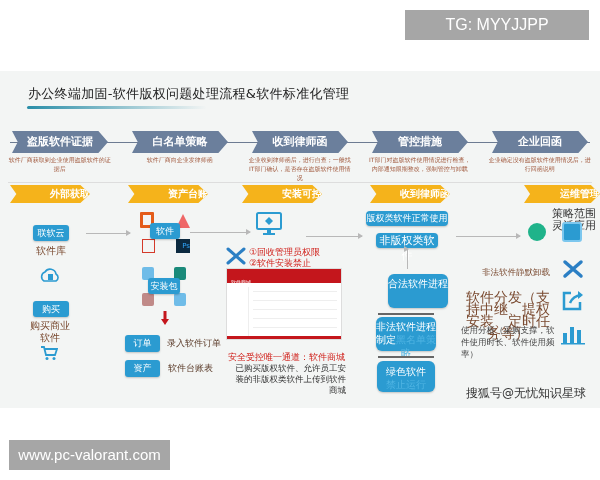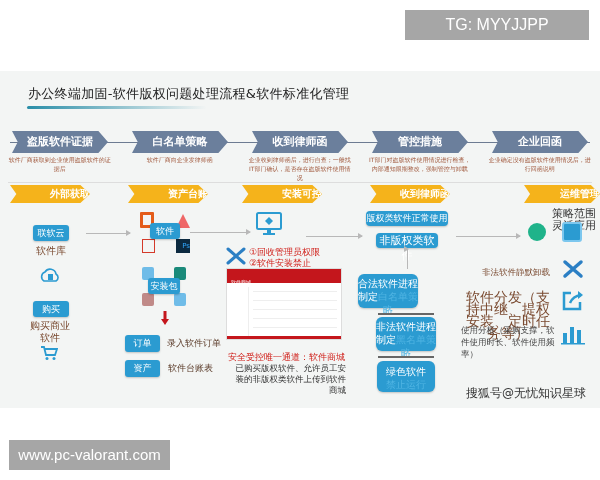--- a/index.html
+++ b/index.html
@@ -143,7 +143,7 @@
     <div class="bluebtn" style="left:366px;top:140px;width:82px;height:15px;line-height:15px;font-size:9px;border-radius:4px;">版权类软件正常使用</div>
     <div class="bluebtn" style="left:376px;top:162px;width:62px;height:15px;line-height:15px;font-size:11px;border-radius:4px;">非版权类软件</div>
     <div class="gray-arrow" style="left:407px;top:178px;width:1px;height:20px;background:#b8b8b8;"></div>
-    <div class="use-box" style="left:358px;top:203px;width:60px;height:34px;padding-top:3px;">
+    <div class="use-box" style="left:388px;top:203px;width:60px;height:34px;padding-top:3px;">
       <div>合法软件进程</div>
       <div><span>制定</span><span class="faded">白名单策略</span></div>
     </div>

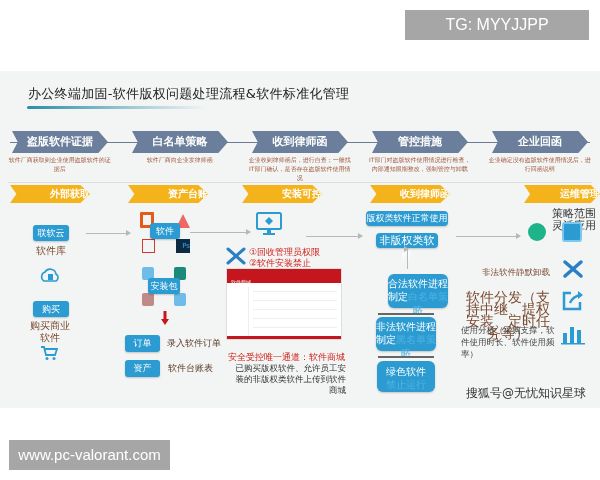--- a/index.html
+++ b/index.html
@@ -145,7 +145,6 @@
     <div class="gray-arrow" style="left:407px;top:178px;width:1px;height:20px;background:#b8b8b8;"></div>
     <div class="use-box" style="left:388px;top:203px;width:60px;height:34px;padding-top:3px;">
       <div>合法软件进程</div>
-      <div><span>制定</span><span class="faded">白名单策略</span></div>
     </div>
     <div class="hline" style="left:378px;top:242px;width:56px;"></div>
     <div class="use-box" style="left:376px;top:246px;width:60px;height:34px;padding-top:3px;">

